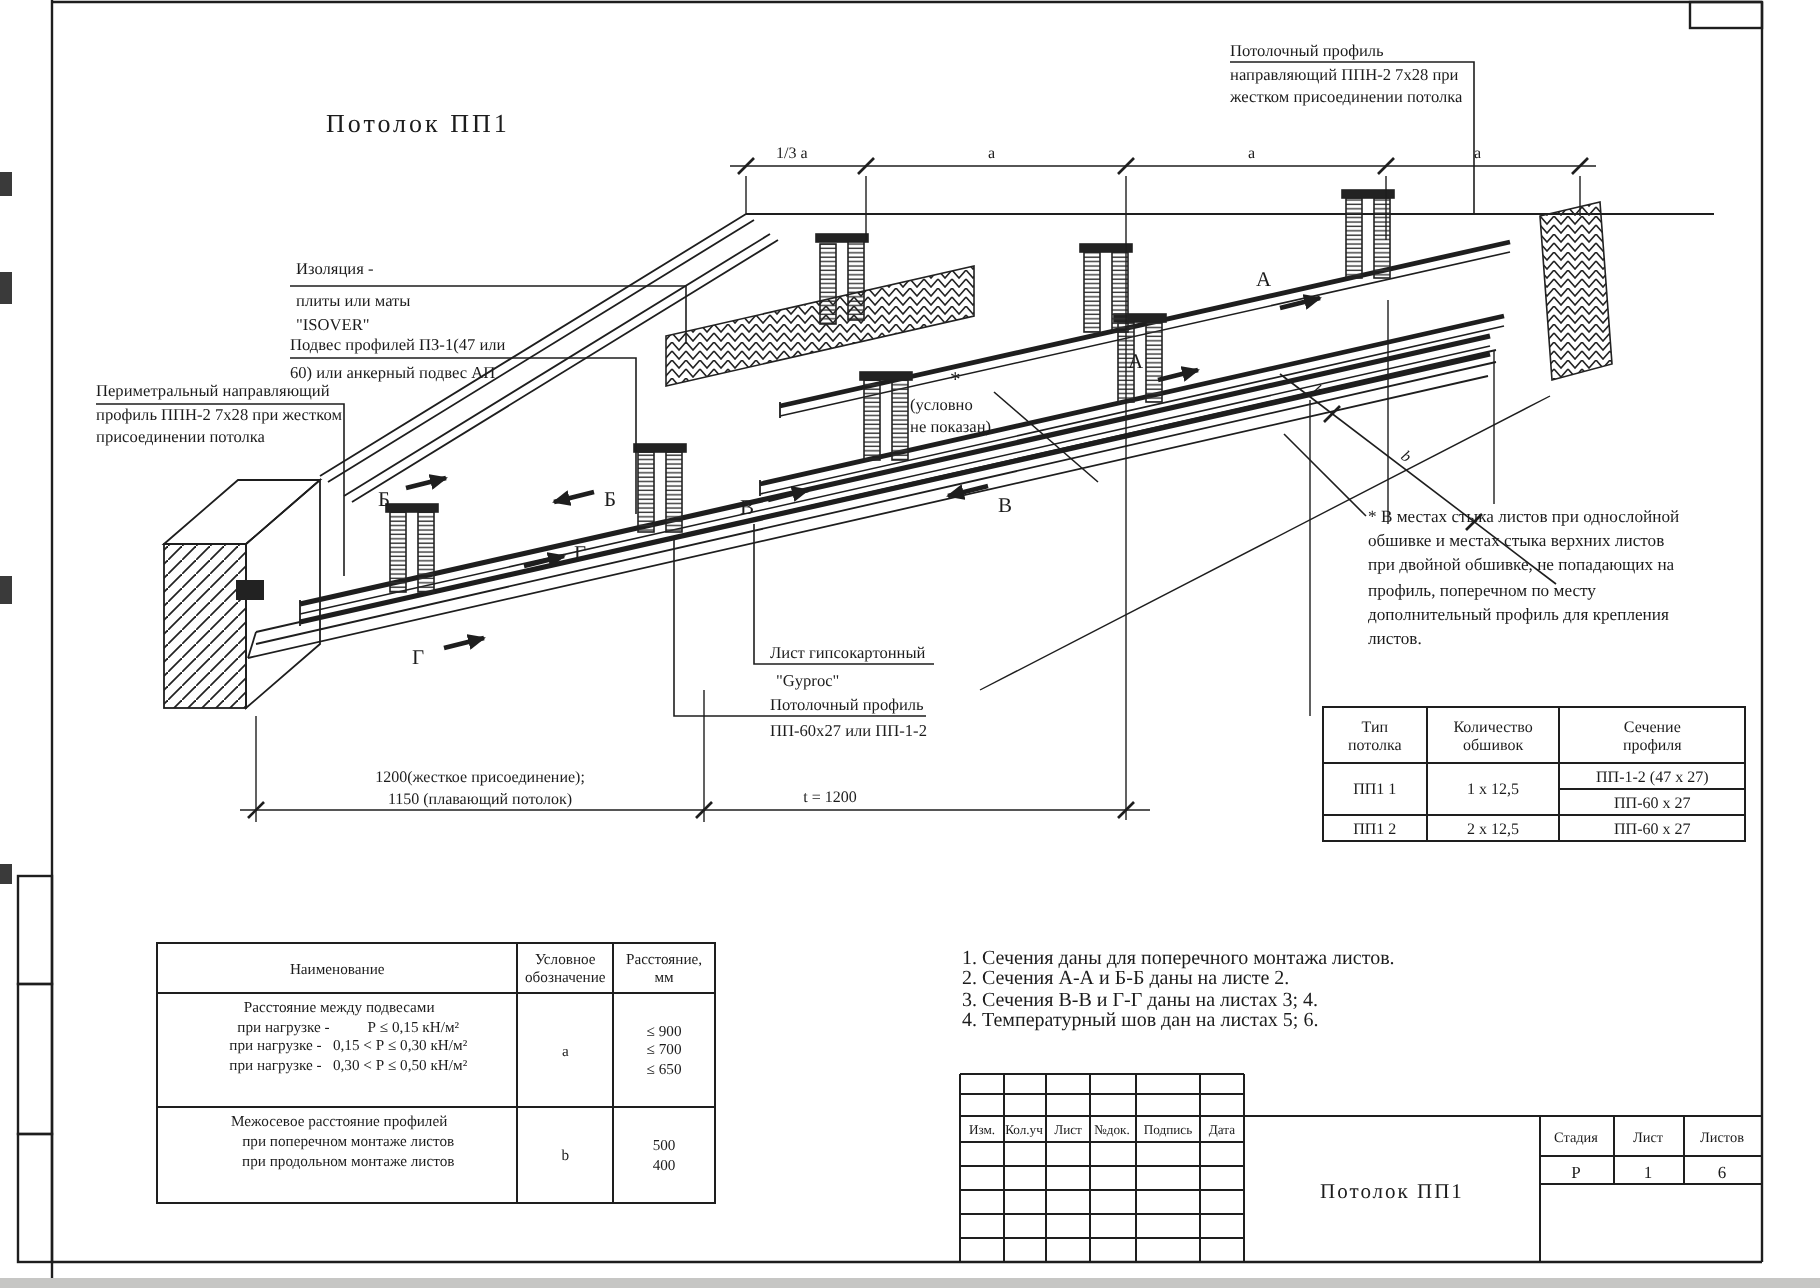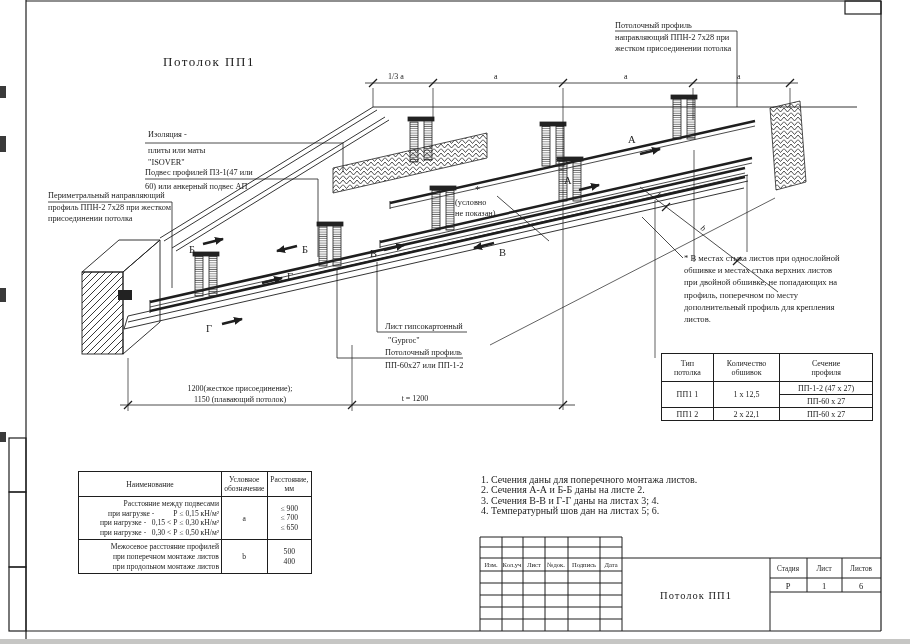--- a/index.html
+++ b/index.html
@@ -313,7 +313,7 @@
   </tr>
   <tr class="sub">
     <td>ПП1 2</td>
-    <td>2 х 22,1</td>
+    <td>2 х 12,5</td>
     <td>ПП-60 х 27</td>
   </tr>
 </tbody>

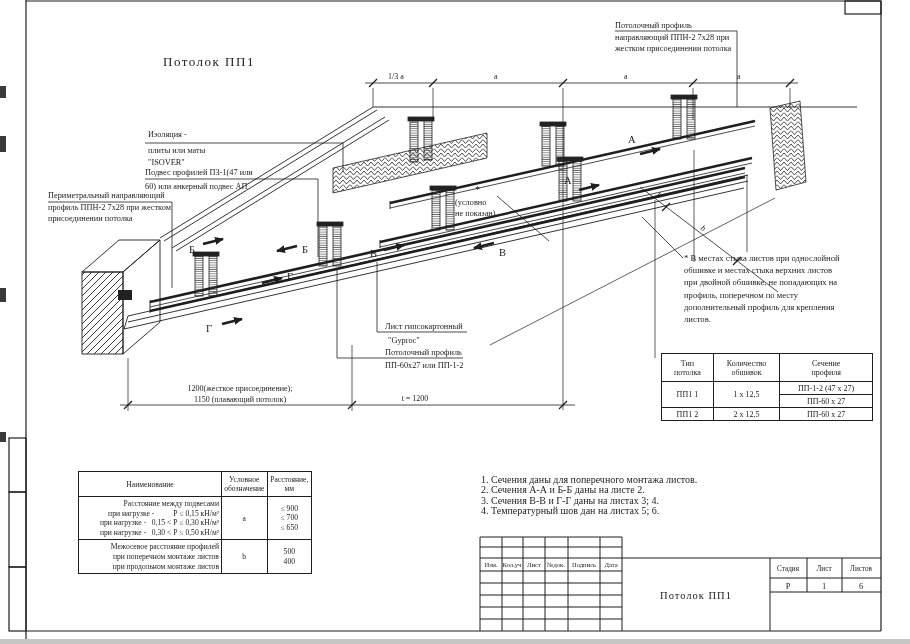--- a/index.html
+++ b/index.html
@@ -25,7 +25,7 @@
   #typeTable .c1{width:50px;} #typeTable .c2{width:65px;} #typeTable .c3{width:97px;margin-top:16px;}
   #typeTable .hrow th{height:27px;}
   #typeTable .sub{height:13px;}
-  #distTable{left:78px;top:471px;width:234px;font-size:7.6px;}
+  #distTable{left:78px;top:471px;width:280px;font-size:7.6px;}
   #distTable .c1{width:172px;} #distTable .c2{width:42px;} #distTable .c3{width:45px;}
   #distTable .hrow th{height:24px;}
   #distTable td.namecell{text-align:right;padding:2px 2px 2px 4px;}

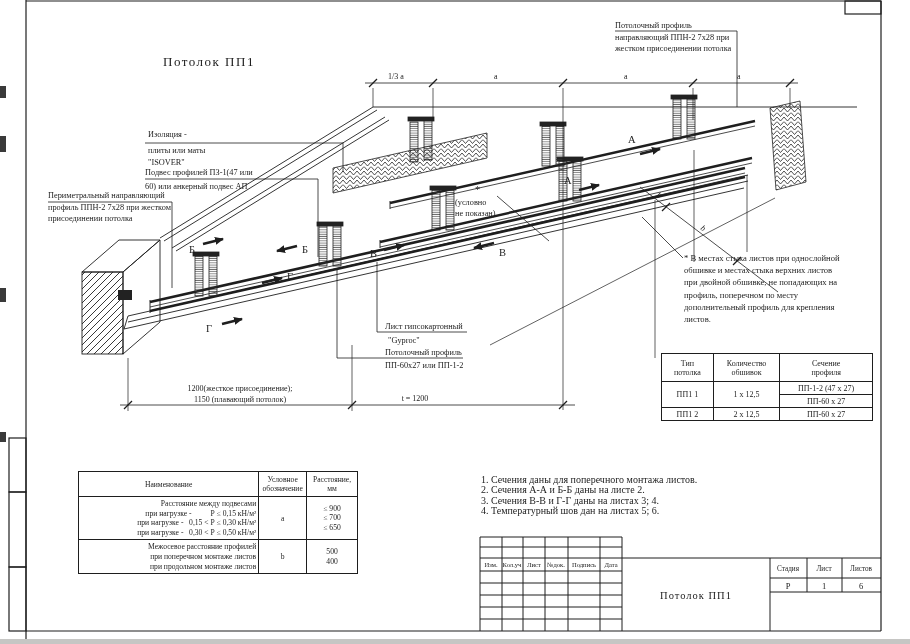--- a/index.html
+++ b/index.html
@@ -28,7 +28,7 @@
   #distTable{left:78px;top:471px;width:280px;font-size:7.6px;}
   #distTable .c1{width:172px;} #distTable .c2{width:42px;} #distTable .c3{width:45px;}
   #distTable .hrow th{height:24px;}
-  #distTable td.namecell{text-align:right;padding:2px 2px 2px 4px;}
+  #distTable td.namecell{text-align:center;padding:2px 2px 16px 4px;}
   .nline{white-space:pre;line-height:9.6px;}
   .nind{padding-left:9px;}
   .vals{line-height:9.6px;}

